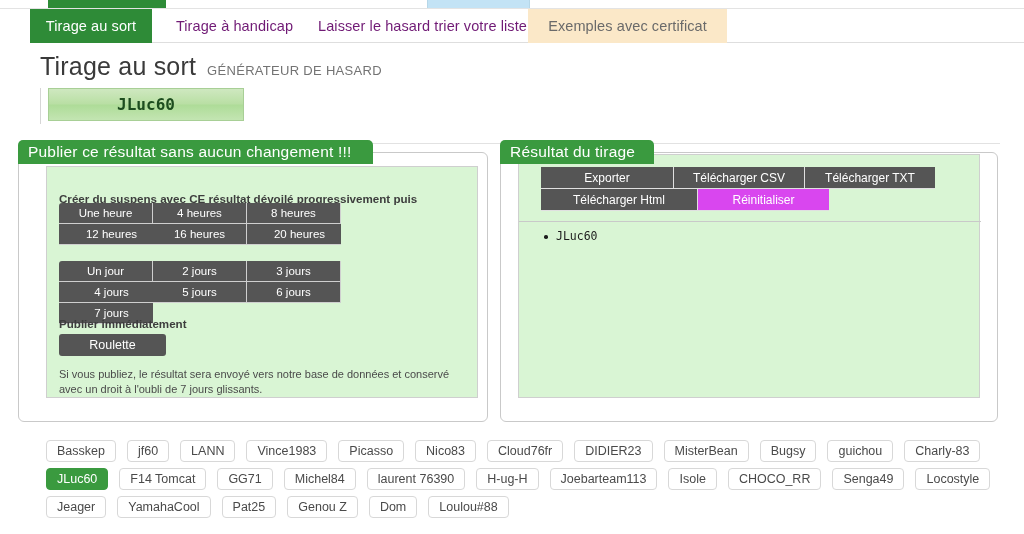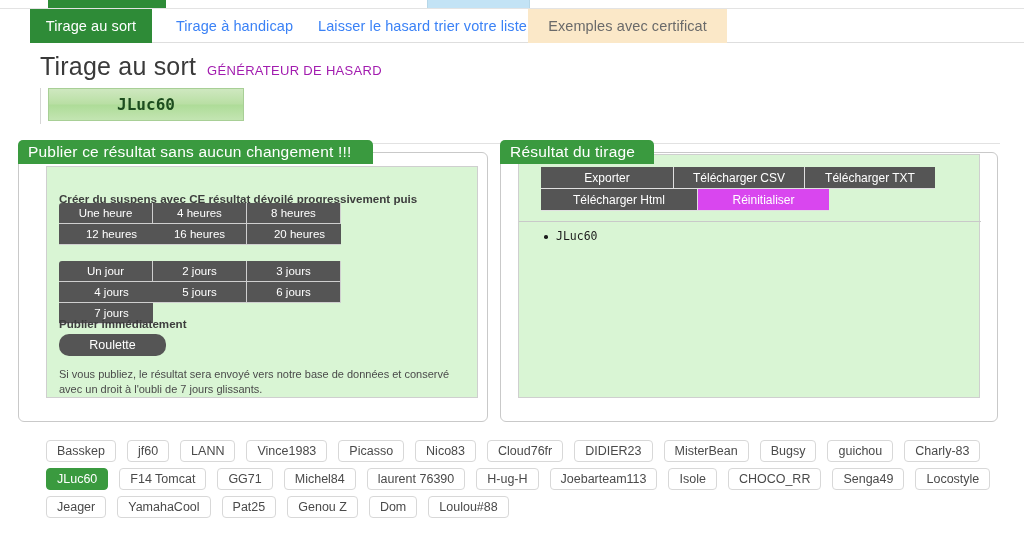--- a/index.html
+++ b/index.html
@@ -24,7 +24,7 @@
   .tab {
     position:absolute; top:0; height:34px;
     display:flex; align-items:center; justify-content:center;
-    font-size:14.5px; color:#3b82f6; letter-spacing:.1px; white-space:nowrap;
+    font-size:14.5px; color:#701a75; letter-spacing:.1px; white-space:nowrap;
   }
   .tab.active { background:#2e8b37; color:#ffffff; }
   .tab.cream  { background:#fbe8c8; color:#6a6a6a; }

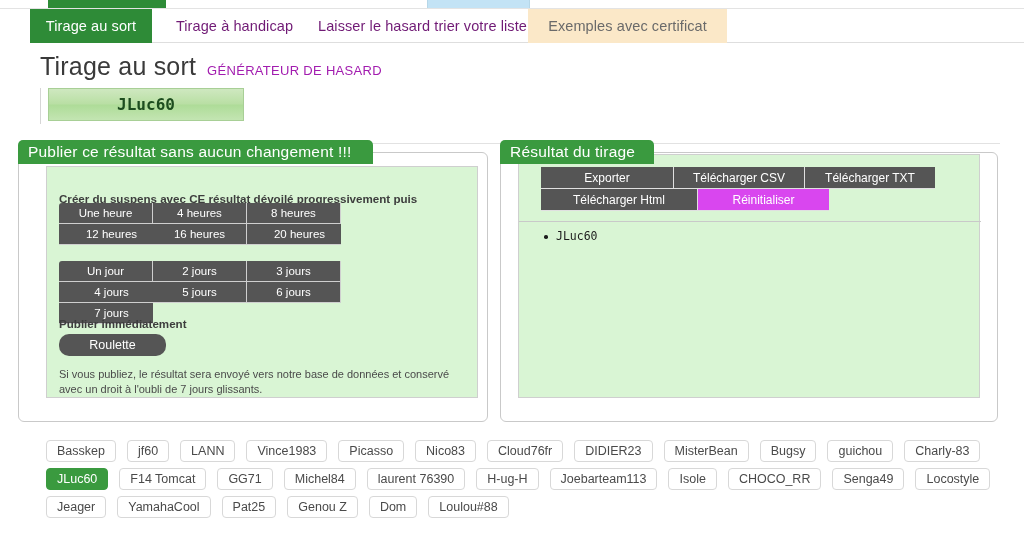--- a/index.html
+++ b/index.html
@@ -38,7 +38,7 @@
   .titlerow h1 {
     margin:0; font-size:25px; font-weight:400; color:#3a3a3a; letter-spacing:.2px;
   }
-  .subtitle { margin-left:11px; font-size:13px; color:#a21caf; letter-spacing:.3px; }
+  .subtitle { margin-left:11px; font-size:13px; color:#737373; letter-spacing:.3px; }
 
   
   .winner-wrap { position:absolute; top:88px; left:40px; width:960px; height:36px; }

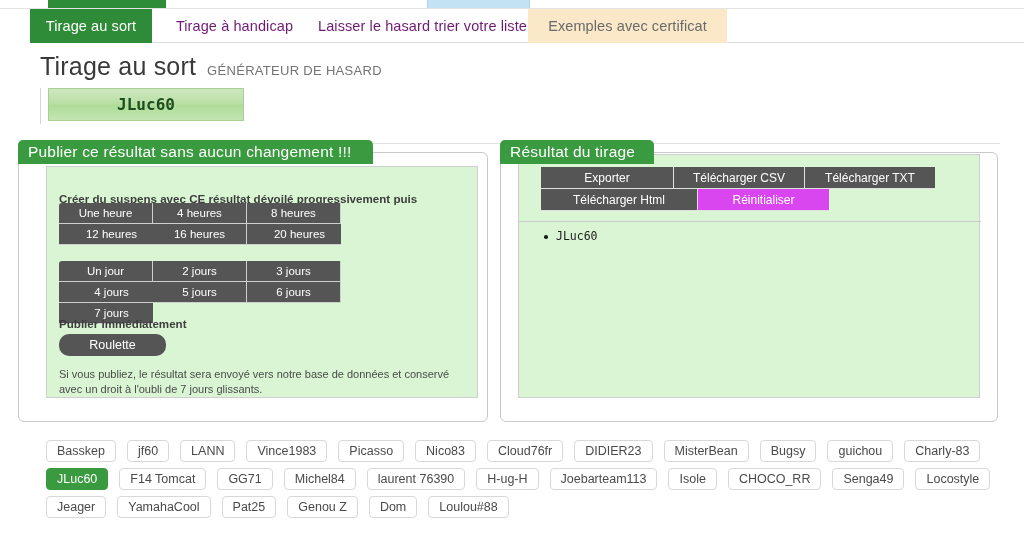--- a/index.html
+++ b/index.html
@@ -105,7 +105,7 @@
   }
   .roulette {
     position:absolute; background:#555555; color:#ffffff;
-    font-size:12.5px; height:22px; width:107px; border-radius:10px;
+    font-size:12.5px; height:22px; width:107px; border-radius:3px;
     display:flex; align-items:center; justify-content:center;
   }
   .note {

